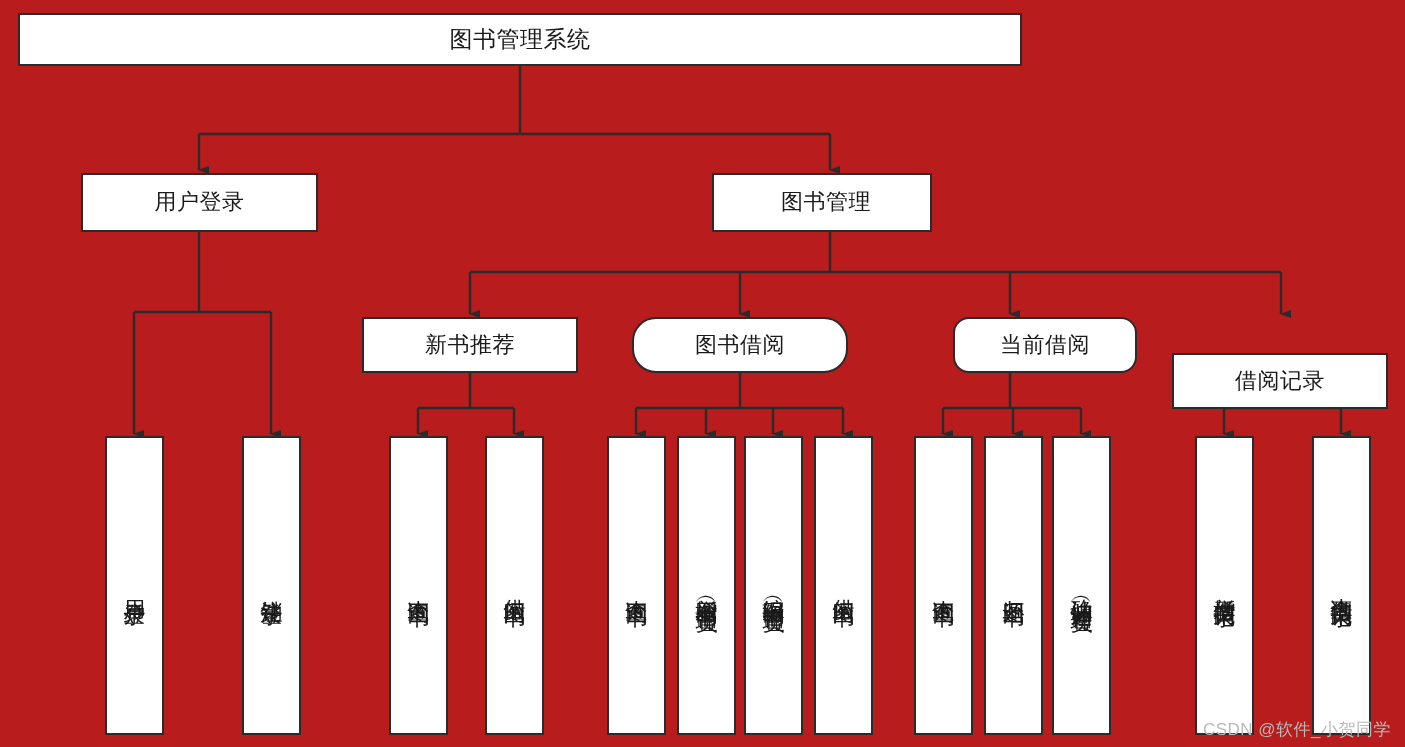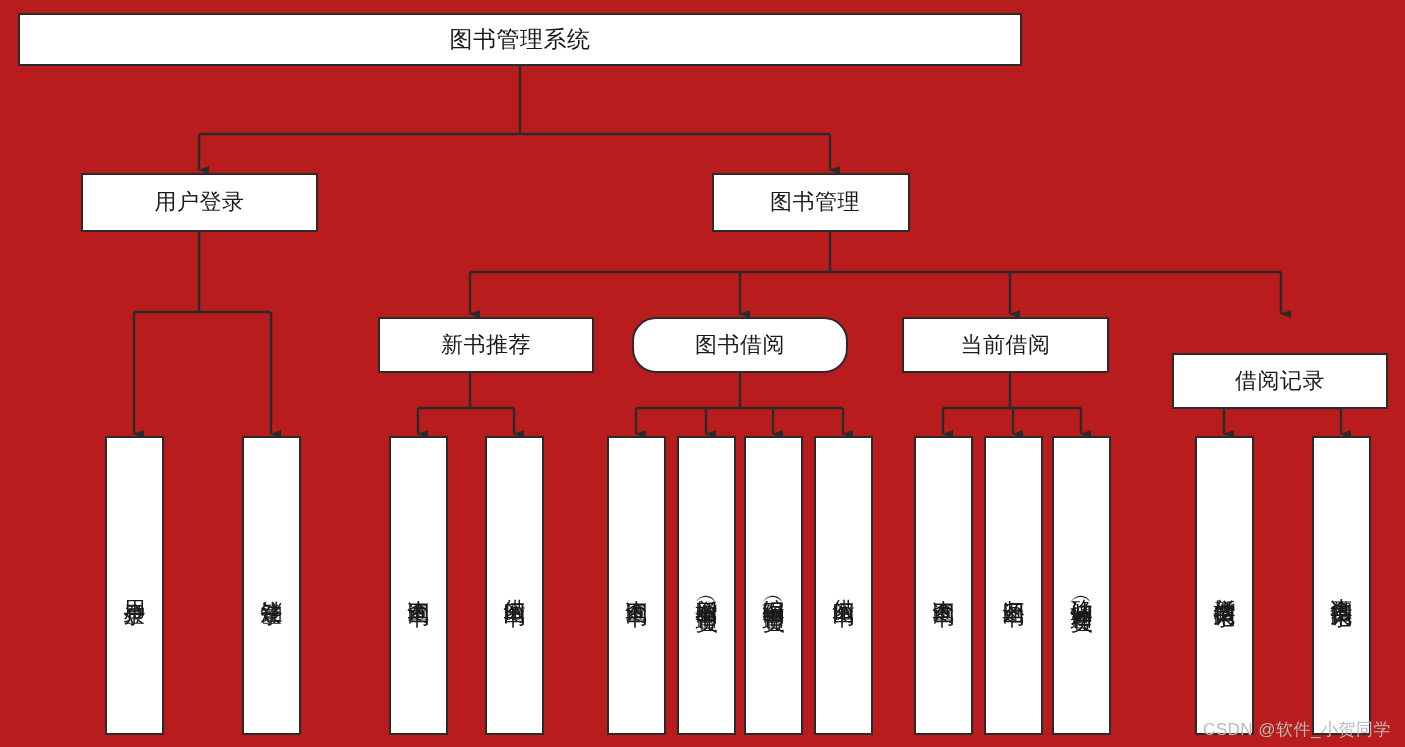--- a/index.html
+++ b/index.html
@@ -148,7 +148,7 @@
     <span class="node-label">用户登录</span>
   </div>
 
-  <div class="node horiz" style="left:712px; top:173px; width:198px; height:59px;padding-left:8px;">
+  <div class="node horiz" style="left:712px; top:173px; width:220px; height:59px;padding-left:8px;">
     <span class="node-label">图书管理</span>
   </div>
 

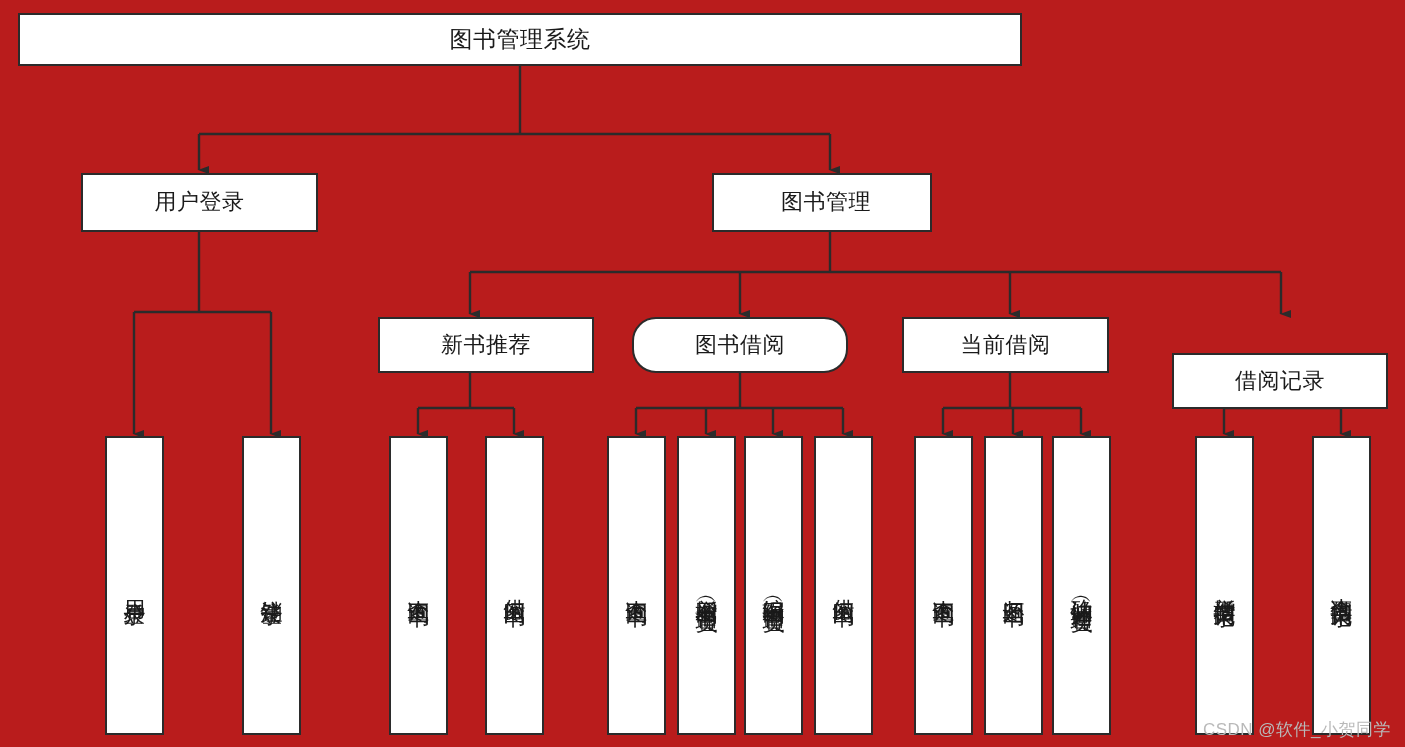--- a/index.html
+++ b/index.html
@@ -152,7 +152,7 @@
     <span class="node-label">图书管理</span>
   </div>
 
-  <div class="node horiz" style="left:378px; top:317px; width:216px; height:56px;">
+  <div class="node horiz" style="left:362px; top:317px; width:216px; height:56px;">
     <span class="node-label">新书推荐</span>
   </div>
 

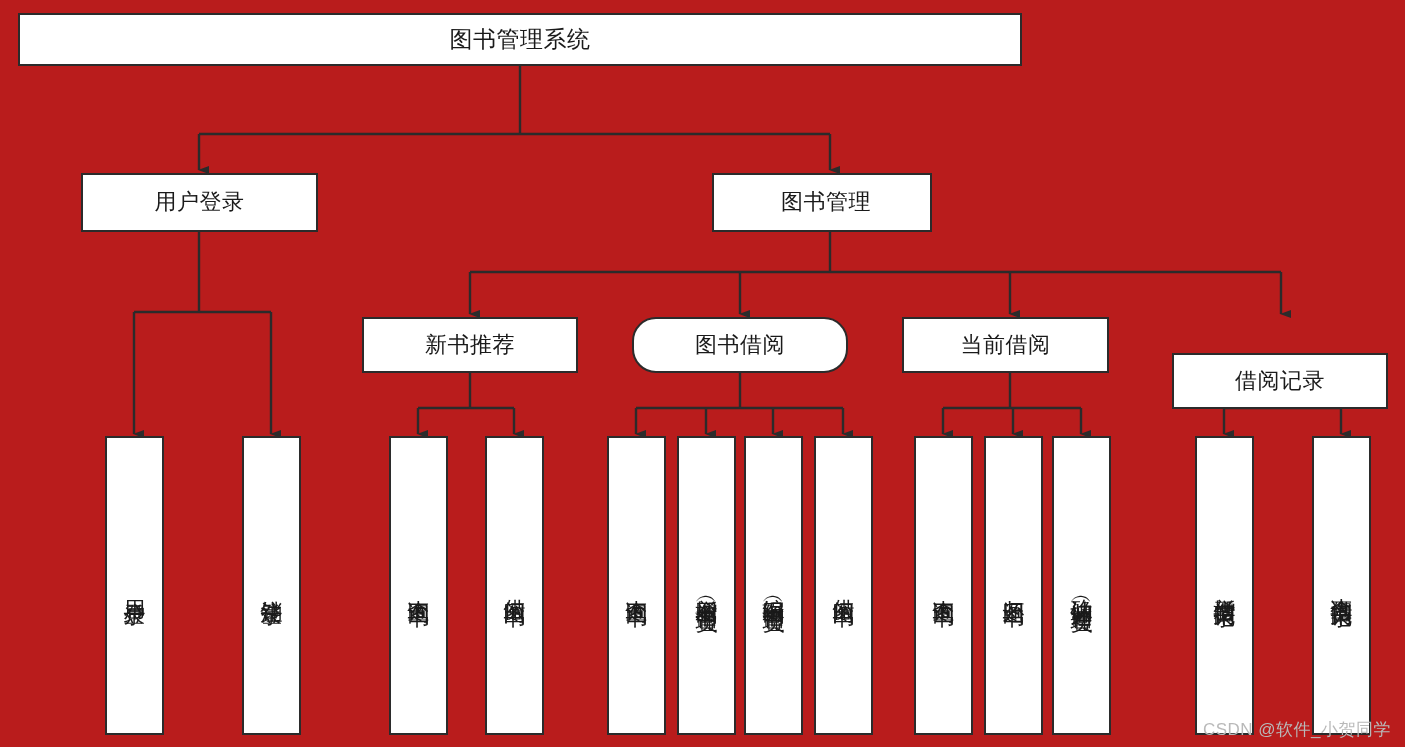--- a/index.html
+++ b/index.html
@@ -160,7 +160,7 @@
     <span class="node-label">图书借阅</span>
   </div>
 
-  <div class="node horiz" style="left:902px; top:317px; width:207px; height:56px;">
+  <div class="node horiz" style="left:953px; top:317px; width:184px; height:56px;border-radius:16px;">
     <span class="node-label">当前借阅</span>
   </div>
 

